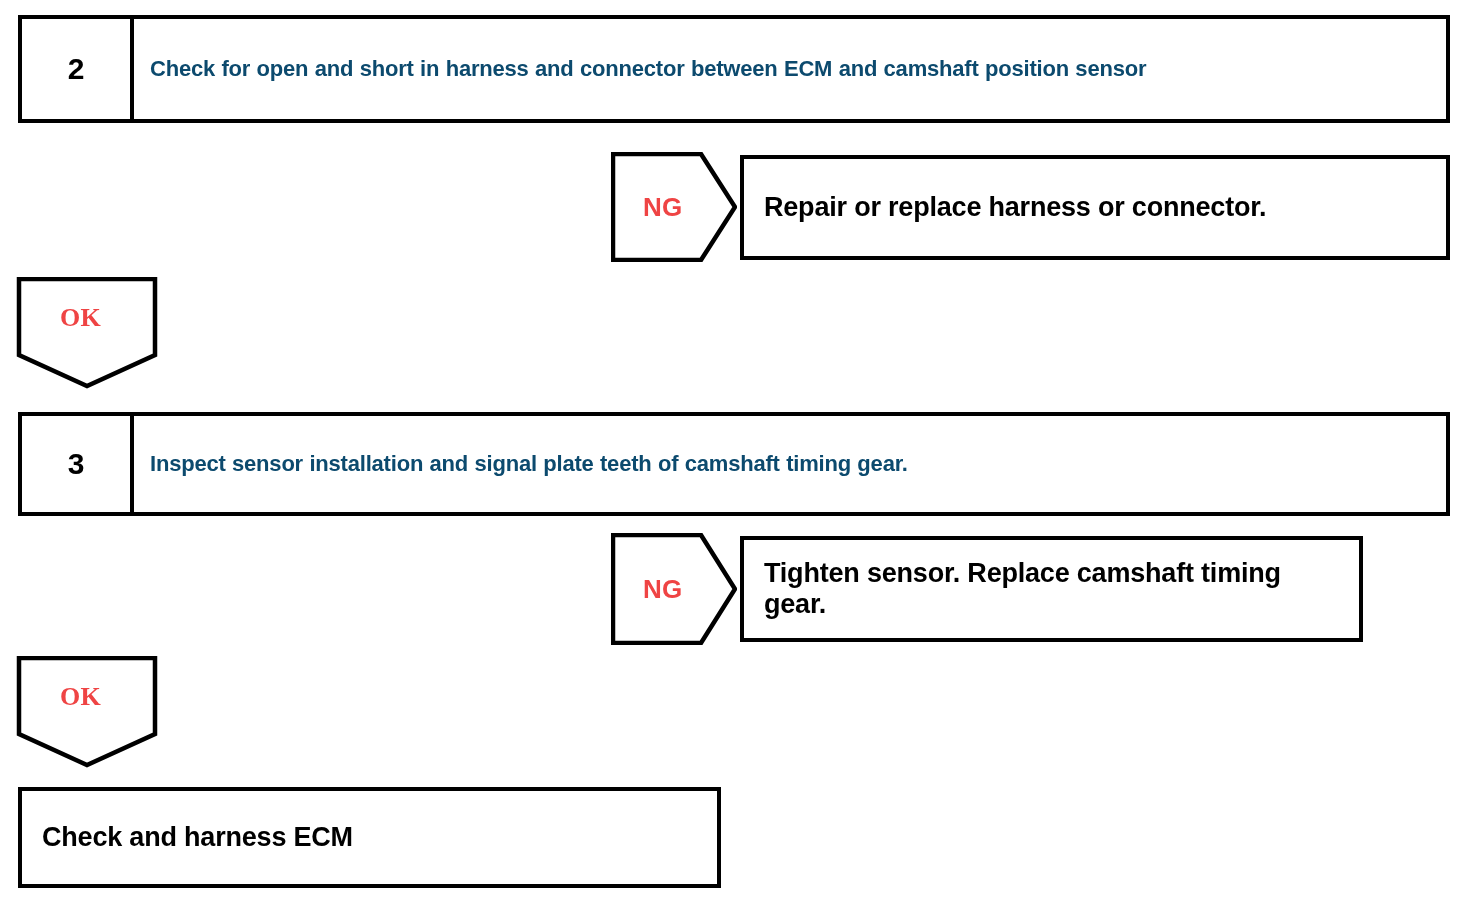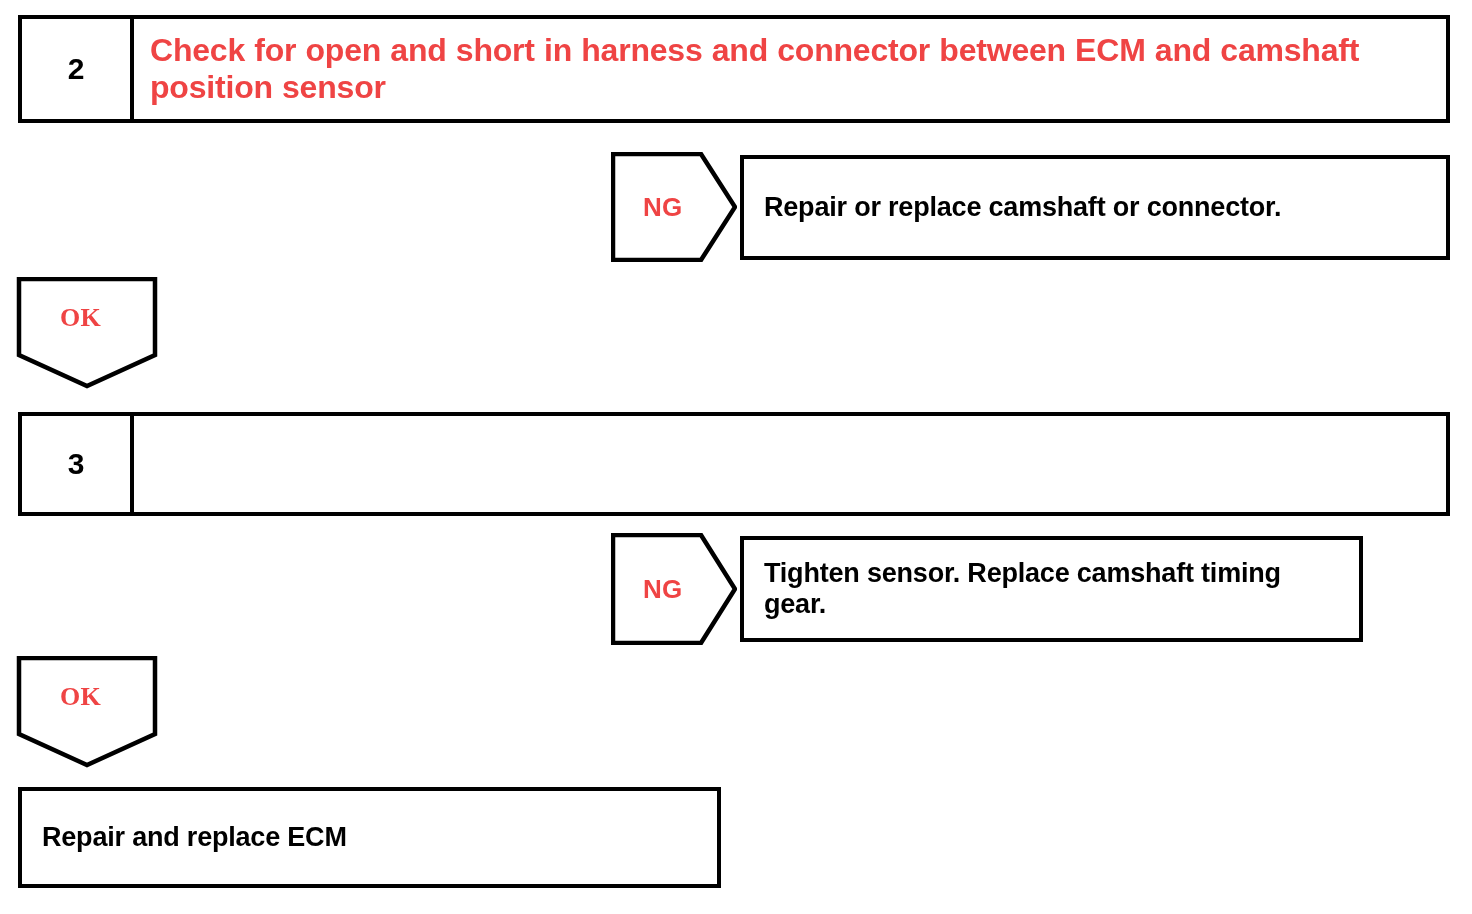--- a/index.html
+++ b/index.html
@@ -52,9 +52,9 @@
     padding-right: 10px;
   }
   .step-text {
-    font-size: 32px;
+    font-size: 22px;
     font-weight: bold;
-    color: #ef4444;
+    color: #0c4a6e;
     line-height: 1.16;
     letter-spacing: -0.2px;
     word-spacing: 0.5px;

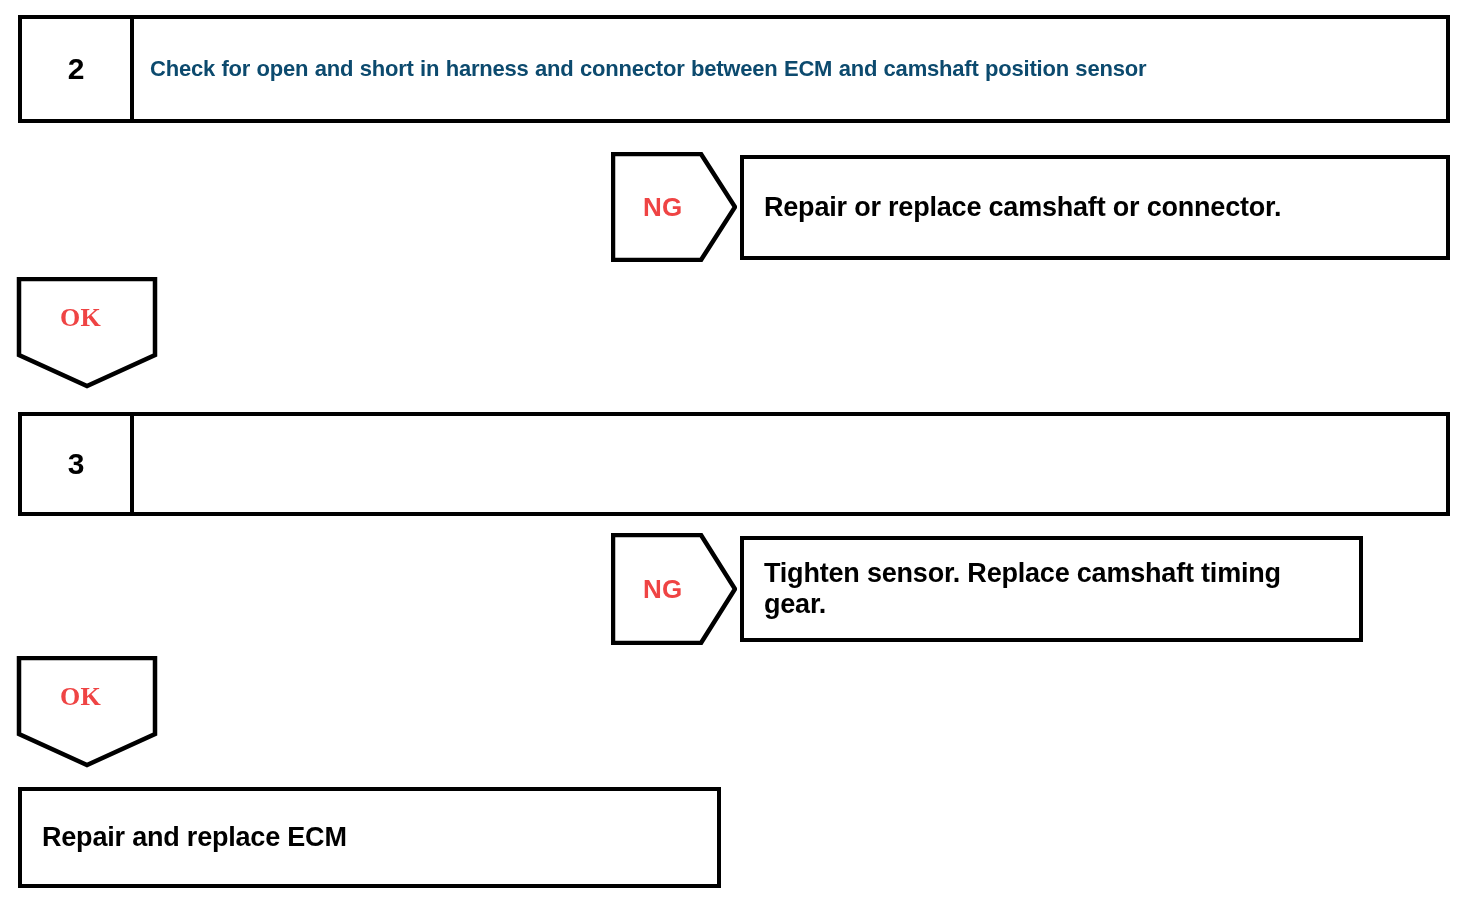--- a/index.html
+++ b/index.html
@@ -126,7 +126,7 @@
   </div>
 
   <div class="action-box" style="left:740px; top:155px; width:710px; height:105px;">
-    <span class="action-text">Repair or replace camshaft or connector.</span>
+    <span class="action-text">Repair or replace harness or connector.</span>
   </div>
 
   <div class="ok-arrow" style="left:16px; top:277px; width:142px; height:112px;">

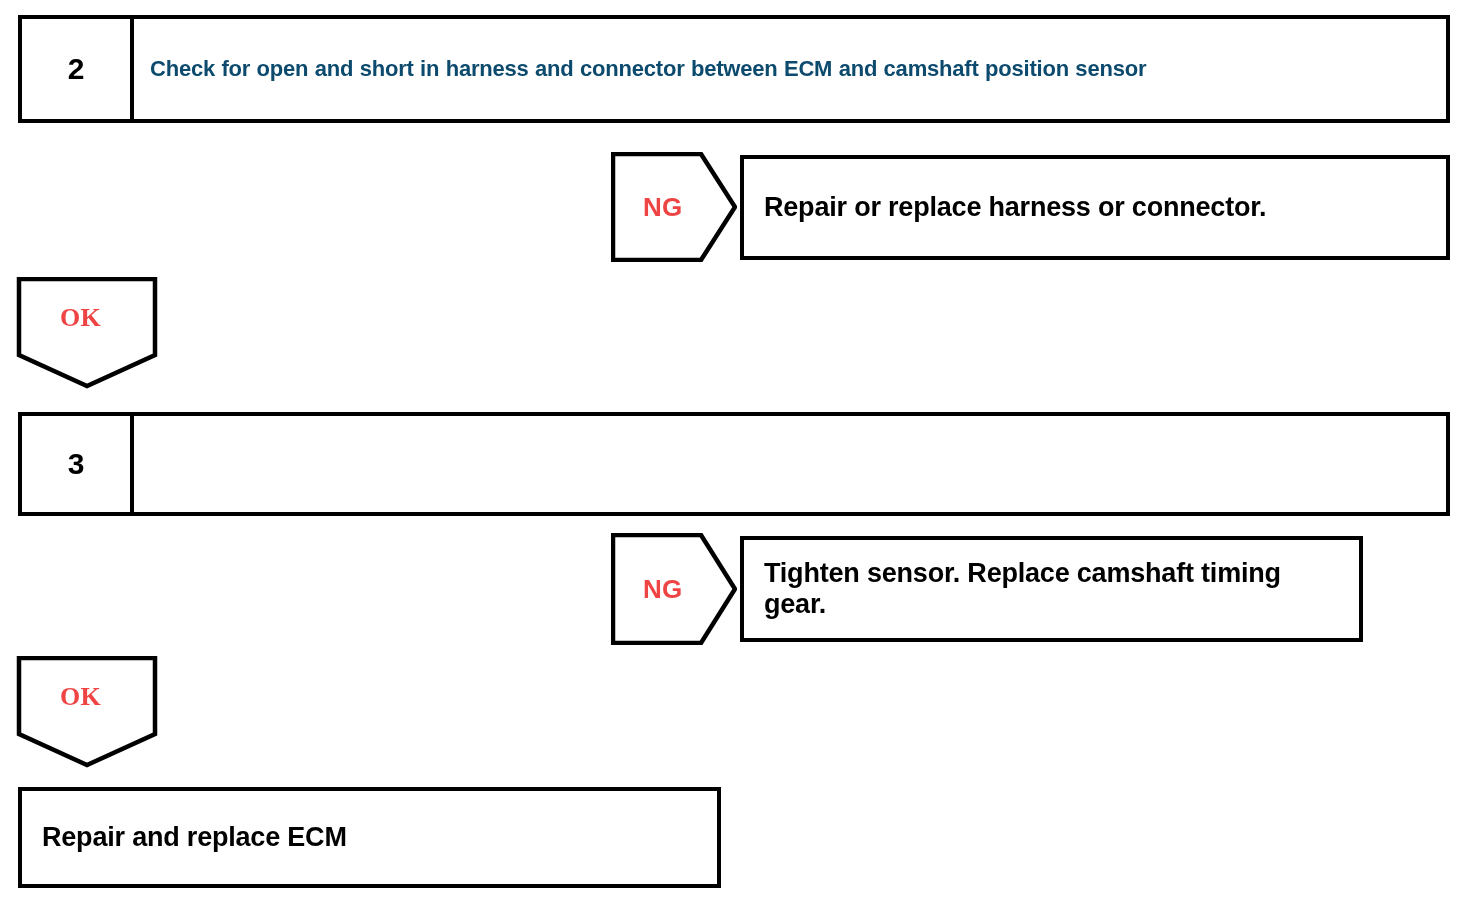--- a/index.html
+++ b/index.html
@@ -140,6 +140,9 @@
     <div class="step-num-cell">
       <span class="step-num">3</span>
     </div>
+    <div class="step-text-cell">
+      <span class="step-text">Inspect sensor installation and signal plate teeth of camshaft timing gear.</span>
+    </div>
   </div>
 
   <div class="ng-arrow" style="left:611px; top:533px; width:126px; height:112px;">

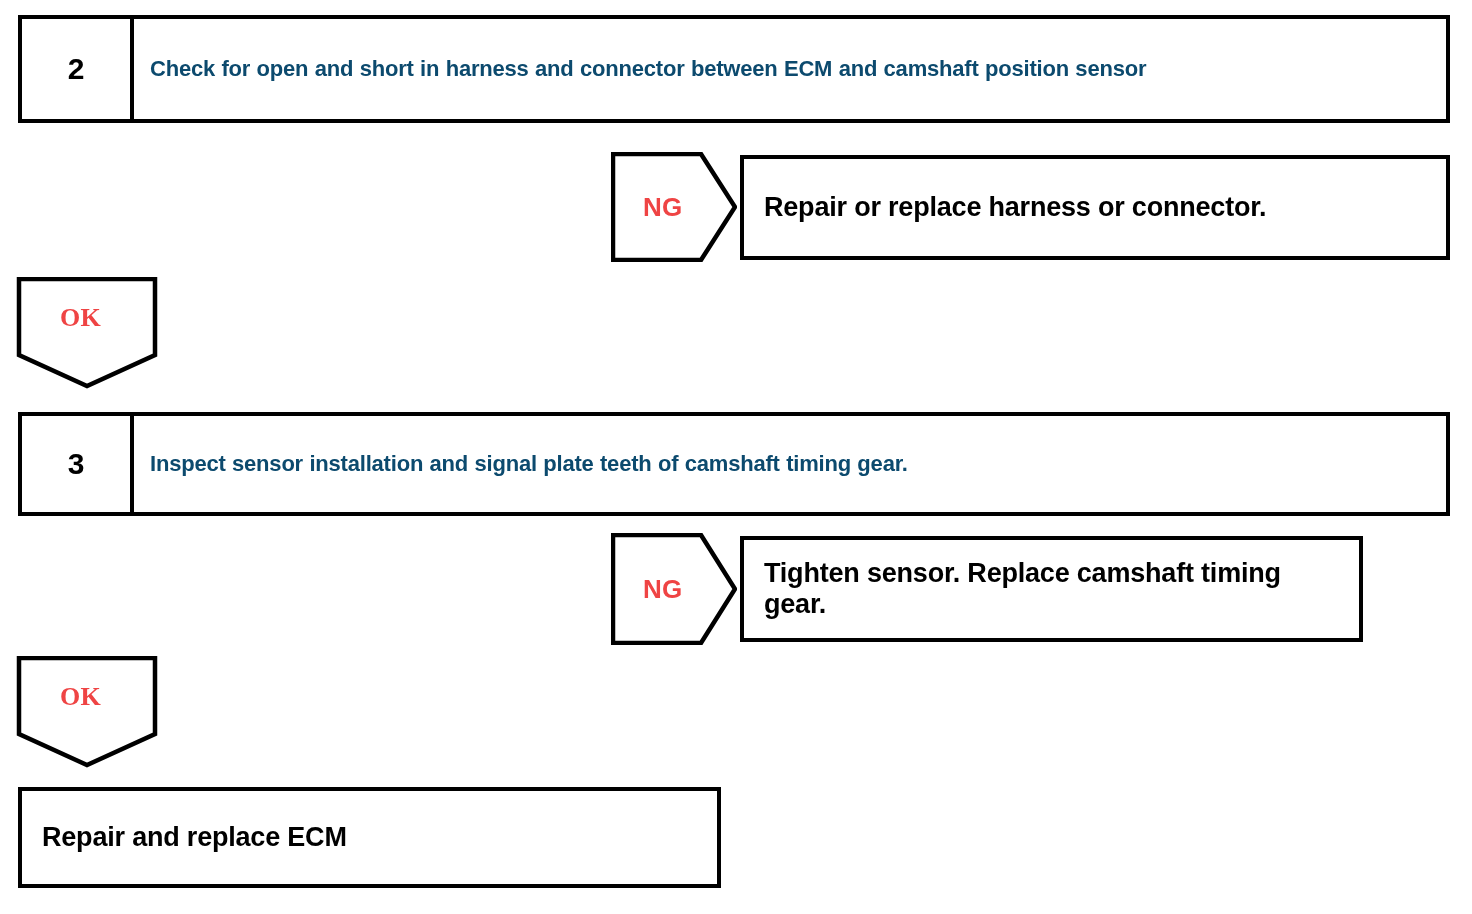--- a/index.html
+++ b/index.html
@@ -164,7 +164,7 @@
   </div>
 
   <div class="action-box" style="left:18px; top:787px; width:703px; height:101px;">
-    <span class="action-text">Repair and replace ECM</span>
+    <span class="action-text">Check and harness ECM</span>
   </div>
 
 </div>

